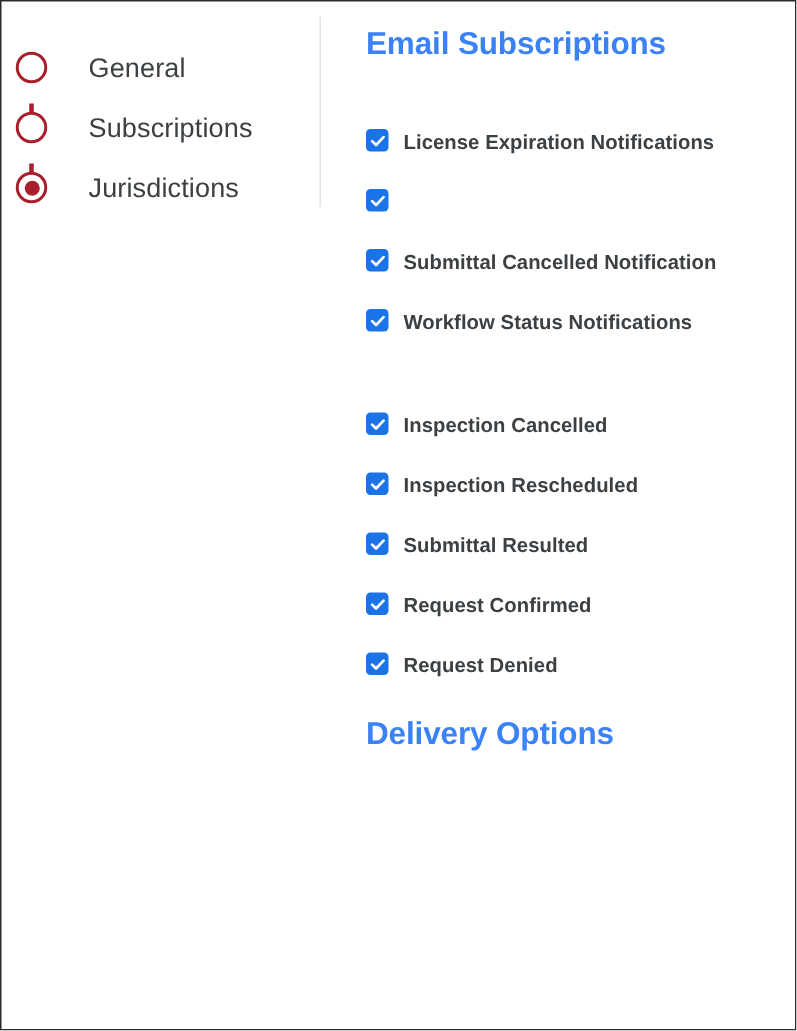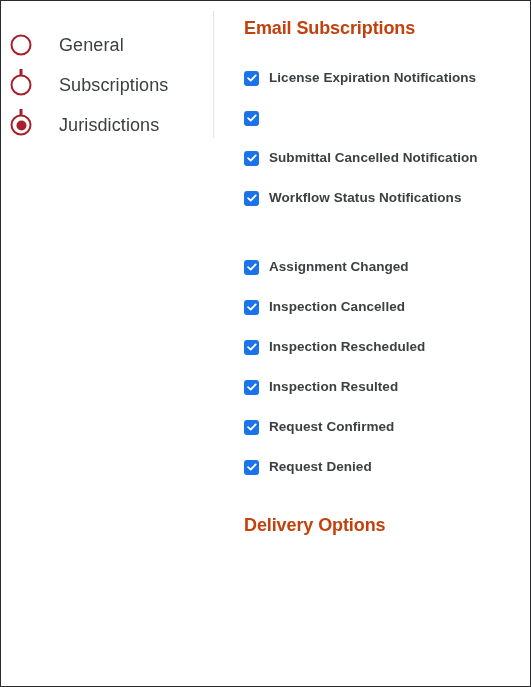--- a/index.html
+++ b/index.html
@@ -117,9 +117,9 @@
   .section { margin-bottom: 0; }
 
   .section-title {
-    font-size: 18px;
+    font-size: 21px;
     font-weight: bold;
-    color: #c2410c;
+    color: #3b82f6;
     letter-spacing: -0.1px;
     line-height: 1;
     margin-bottom: 21px;

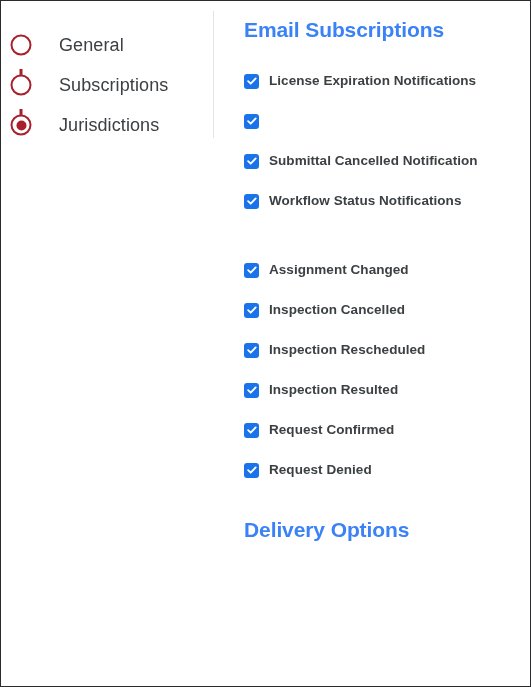--- a/index.html
+++ b/index.html
@@ -132,7 +132,7 @@
 
   .option-row {
     display: flex;
-    align-items: center;
+    align-items: flex-end;
     height: 40px;
   }
 

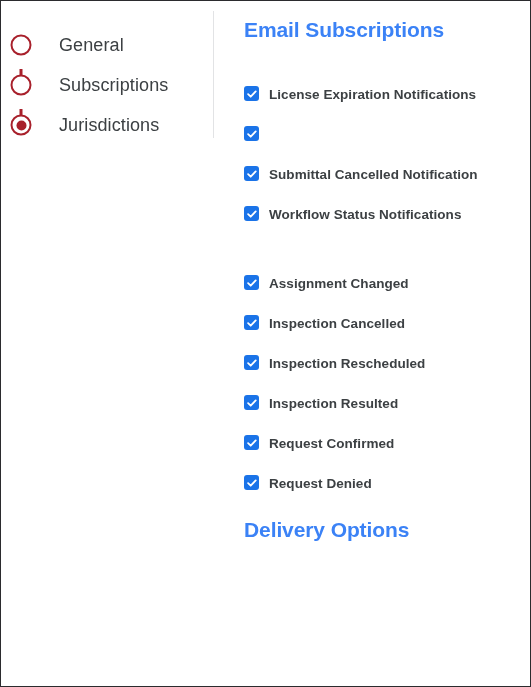--- a/index.html
+++ b/index.html
@@ -232,14 +232,6 @@
 
     <section class="section inspection">
 
-      <div class="option-row">
-        <span class="checkbox">
-          <svg width="11" height="11" viewBox="0 0 11 11" aria-hidden="true">
-              <path d="M1.6 5.6 L4.2 8.2 L9.2 2.9" fill="none" stroke="#ffffff" stroke-width="1.8" stroke-linecap="round" stroke-linejoin="round"></path>
-            </svg>
-        </span>
-        <span class="option-label">Assignment Changed</span>
-      </div>
 
       <div class="option-row">
         <span class="checkbox">

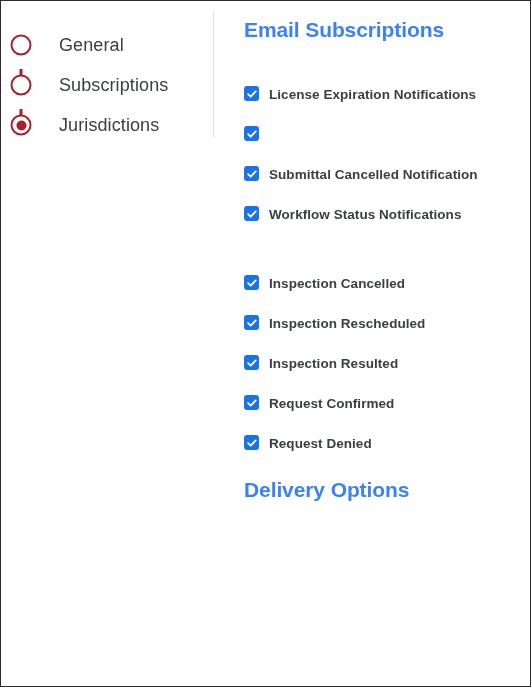--- a/index.html
+++ b/index.html
@@ -257,7 +257,7 @@
               <path d="M1.6 5.6 L4.2 8.2 L9.2 2.9" fill="none" stroke="#ffffff" stroke-width="1.8" stroke-linecap="round" stroke-linejoin="round"></path>
             </svg>
         </span>
-        <span class="option-label">Inspection Resulted</span>
+        <span class="option-label">Submittal Resulted</span>
       </div>
 
       <div class="option-row">

